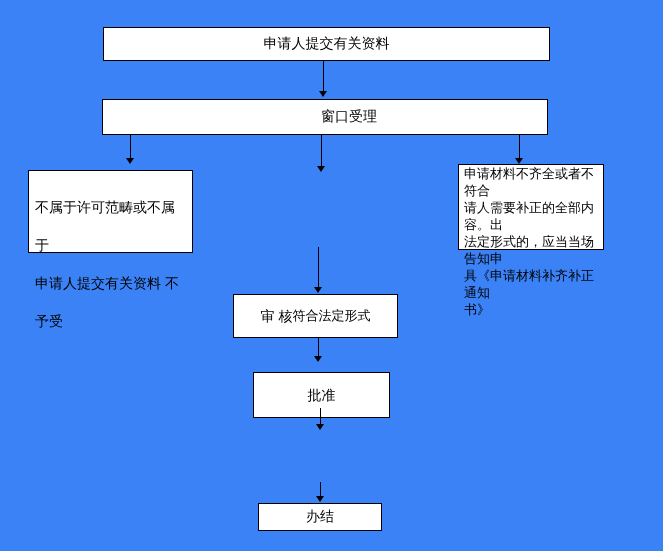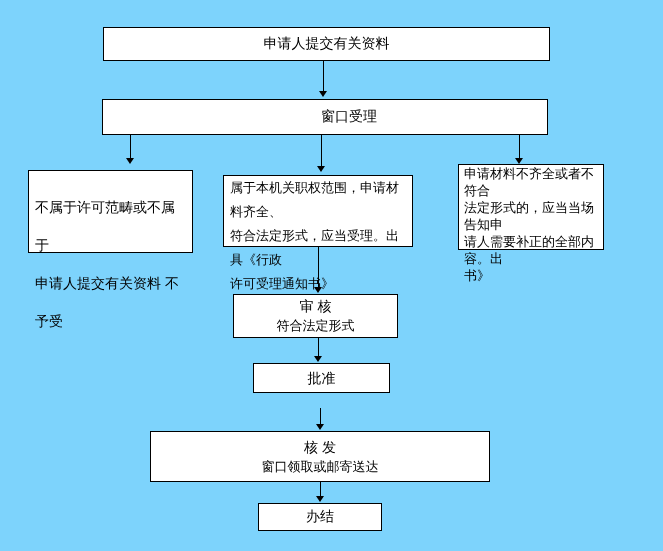--- a/index.html
+++ b/index.html
@@ -11,7 +11,7 @@
     position: relative;
     width: 663px;
     height: 551px;
-    background: #7dd3fc;
+    background: #3b82f6;
     font-family: "Liberation Sans", sans-serif;
     color: #000000;
     overflow: hidden;

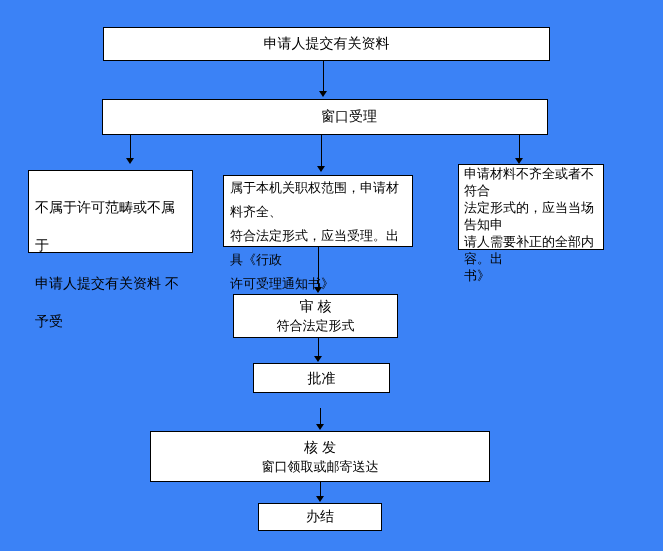--- a/index.html
+++ b/index.html
@@ -99,11 +99,6 @@
     <div>申请人提交有关资料 不予受</div>
   </div>
 
-  <div class="node" id="node-accept">
-    <div>属于本机关职权范围，申请材料齐全、</div>
-    <div>符合法定形式，应当受理。出具《行政</div>
-    <div>许可受理通知书》</div>
-  </div>
 
   <div class="node" id="node-supplement">
     <div>申请材料不齐全或者不符合</div>

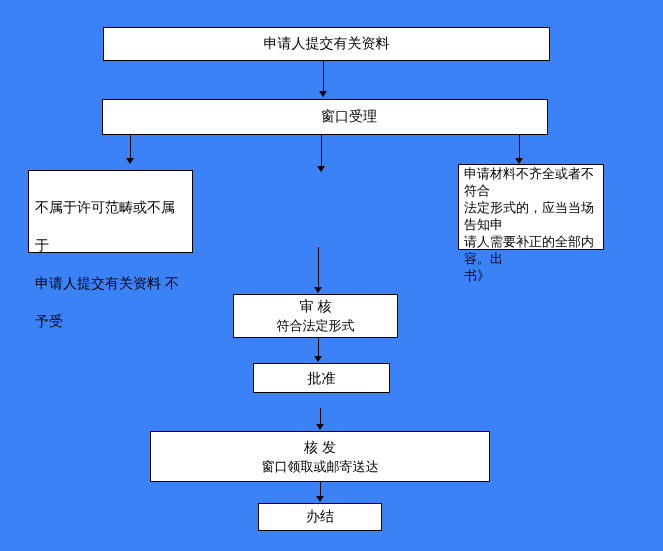--- a/index.html
+++ b/index.html
@@ -102,8 +102,8 @@
 
   <div class="node" id="node-supplement">
     <div>申请材料不齐全或者不符合</div>
+    <div>请人需要补正的全部内容。出</div>
     <div>法定形式的，应当当场告知申</div>
-    <div>请人需要补正的全部内容。出</div>
     <div>书》</div>
   </div>
 

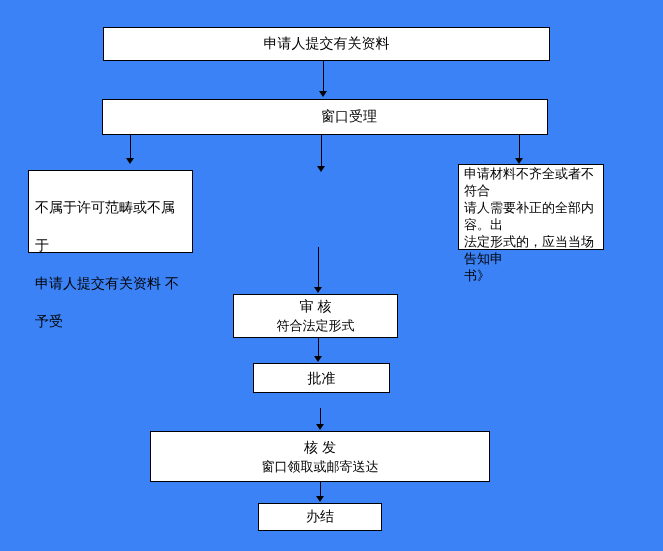--- a/index.html
+++ b/index.html
@@ -104,6 +104,7 @@
     <div>申请材料不齐全或者不符合</div>
     <div>请人需要补正的全部内容。出</div>
     <div>法定形式的，应当当场告知申</div>
+    <div>具《申请材料补齐补正通知</div>
     <div>书》</div>
   </div>
 

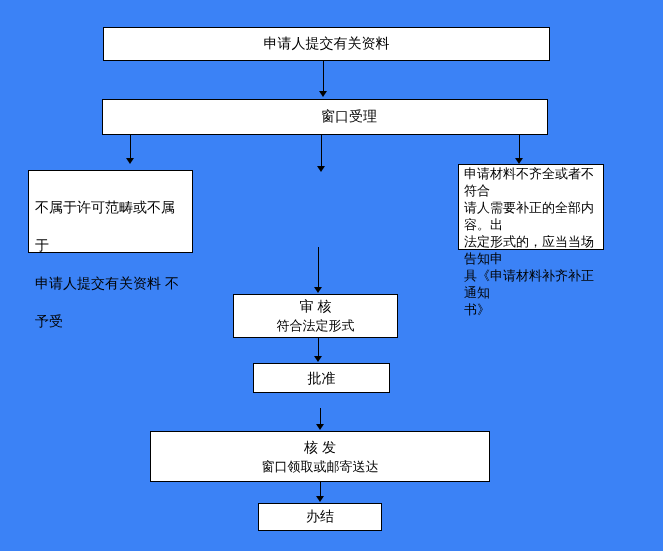--- a/index.html
+++ b/index.html
@@ -30,7 +30,6 @@
   }
   .stack {
     display: flex;
-    flex-direction: column;
     align-items: center;
     justify-content: center;
     text-align: center;

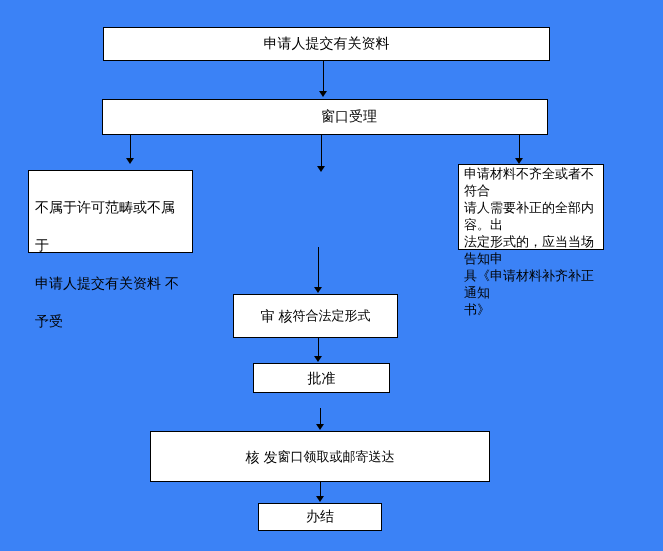--- a/index.html
+++ b/index.html
@@ -44,7 +44,7 @@
   #node-accept     { left: 223px; top: 175px; width: 190px; height: 72px; font-size: 13px; line-height: 24px; padding: 0 6px; }
   #node-supplement { left: 458px; top: 164px; width: 146px; height: 86px; font-size: 13px; line-height: 17px; padding: 0 5px; }
   #node-review     { left: 233px; top: 294px; width: 165px; height: 44px; }
-  #node-approve    { left: 253px; top: 363px; width: 137px; height: 30px; }
+  #node-approve    { left: 253px; top: 372px; width: 137px; height: 46px; }
   #node-issue      { left: 150px; top: 431px; width: 340px; height: 51px; }
   #node-complete   { left: 258px; top: 503px; width: 124px; height: 28px; font-size: 14px; }
 

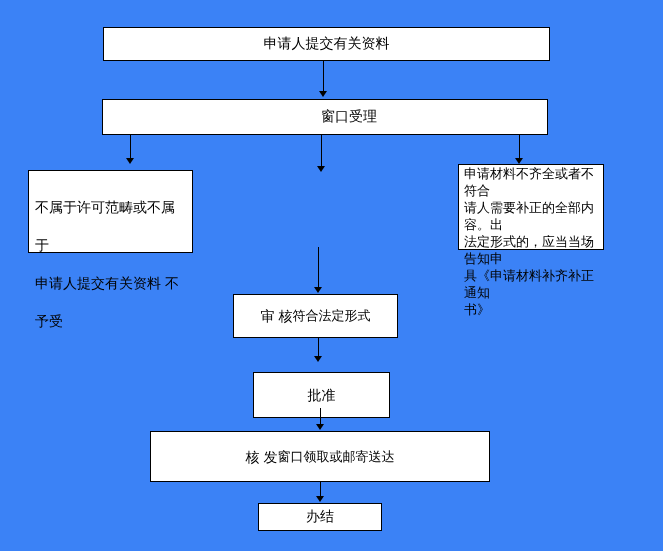--- a/index.html
+++ b/index.html
@@ -122,10 +122,6 @@
 
   <div class="arrow-down" id="arrow-approve-issue"></div>
 
-  <div class="node stack" id="node-issue">
-    <div class="title">核 发</div>
-    <div class="subtitle">窗口领取或邮寄送达</div>
-  </div>
 
   <div class="arrow-down" id="arrow-issue-complete"></div>
 

